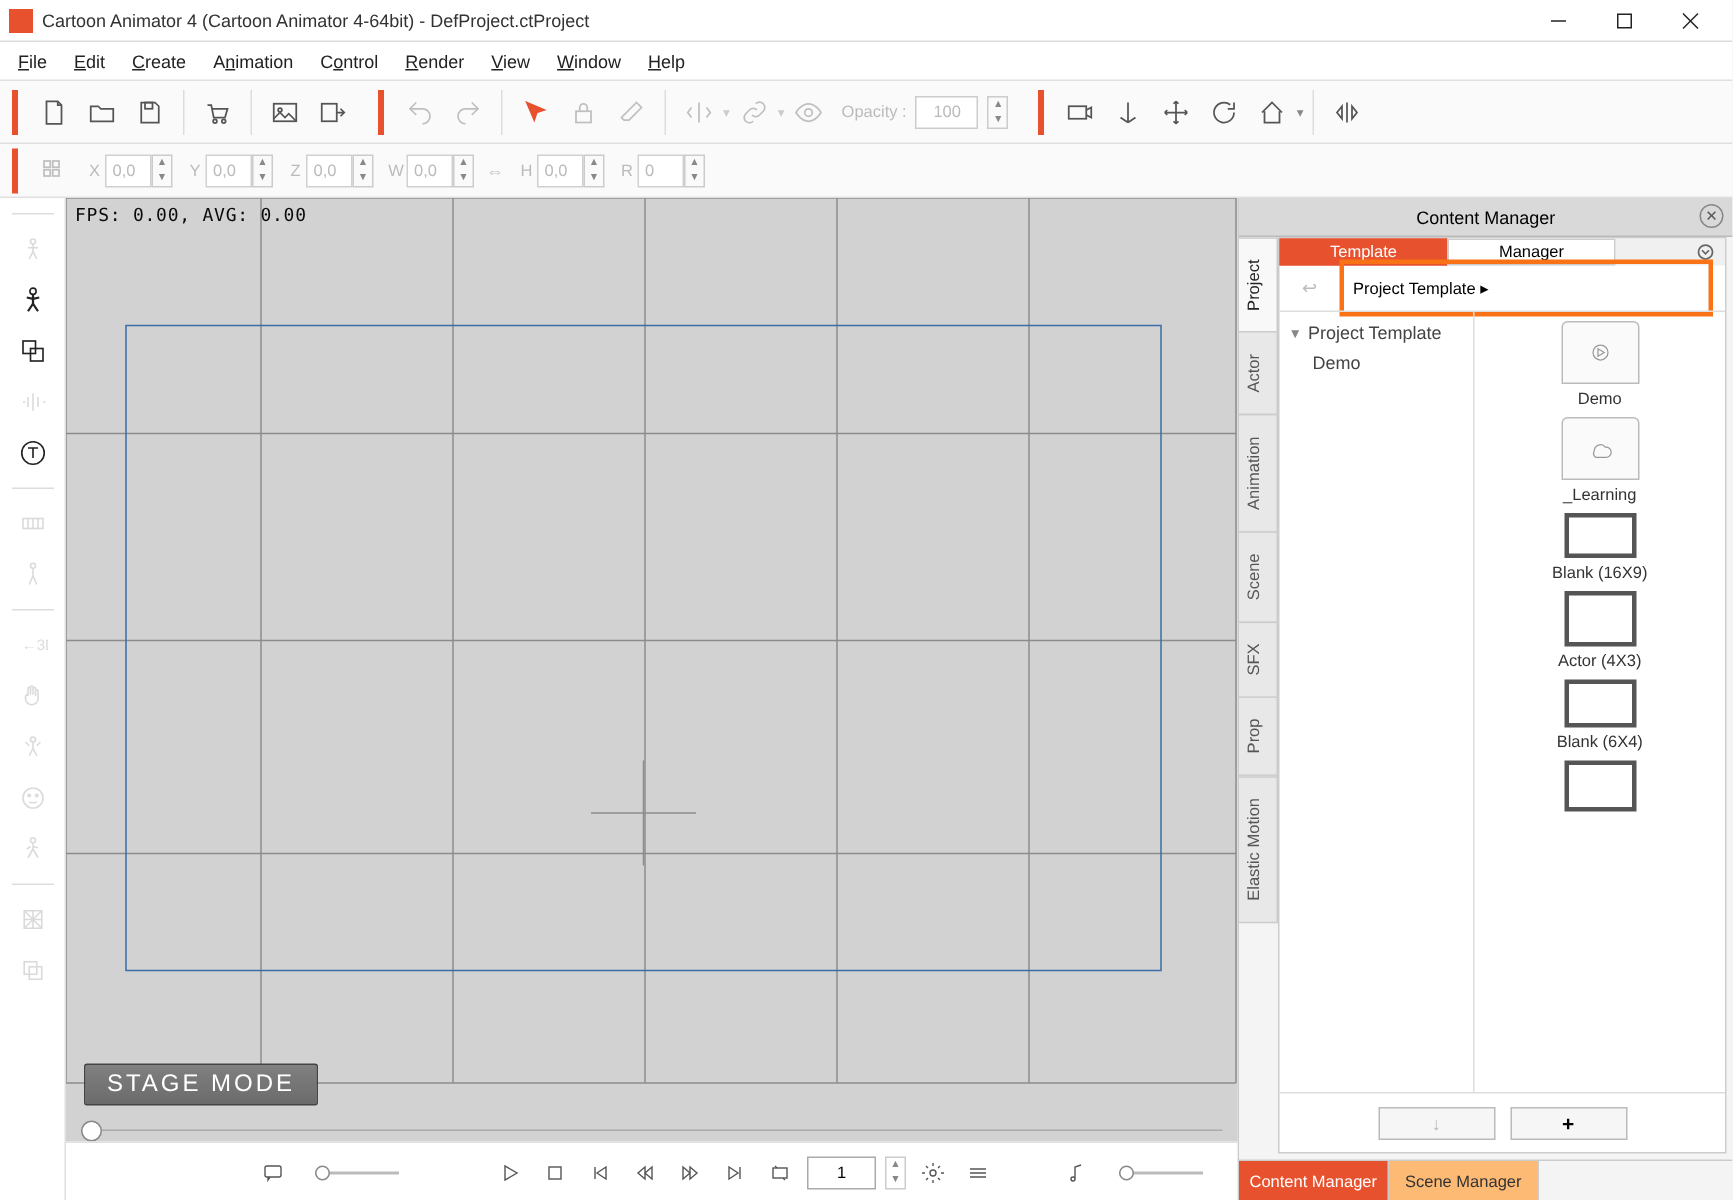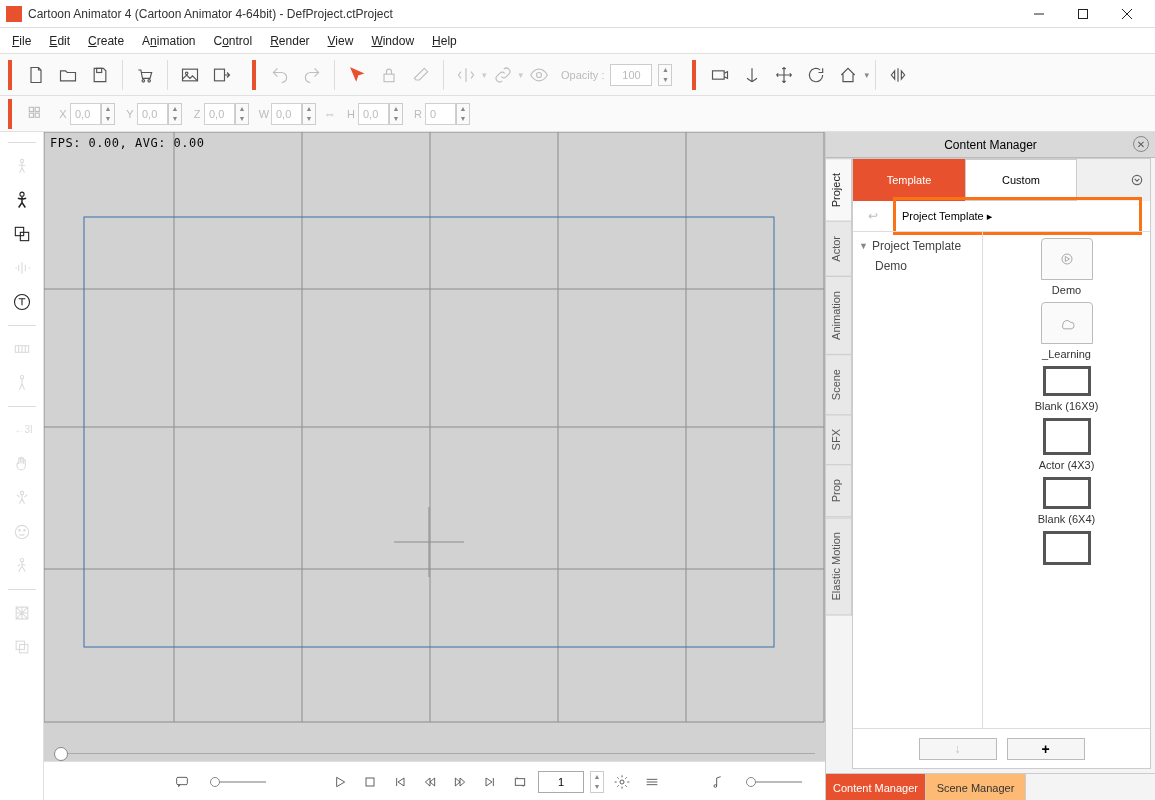--- a/index.html
+++ b/index.html
@@ -61,7 +61,7 @@
 .side-tab{writing-mode:vertical-rl;transform:rotate(180deg);padding:14px 4px;background:#e8e8e8;border:1px solid #ccc;border-right:none;text-align:center;font-size:11px;color:#555;margin-bottom:-1px}
 .side-tab.active{background:#f8f8f8;font-weight:500;color:#222}
 .cm-content{flex:1;background:#fff;border:1px solid #ccc;margin:0 4px 4px 0;display:flex;flex-direction:column}
-.top-tabs{height:42px;display:flex;background:#f0f0f0;align-items:stretch}
+.top-tabs{height:18px;display:flex;background:#f0f0f0;align-items:stretch}
 .top-tab{flex:0 0 112px;display:flex;align-items:center;justify-content:center;border:1px solid #ccc;background:#fff;font-size:11px}
 .top-tab.active{background:#e8512e;color:#fff;border-color:#e8512e}
 .top-tabs .gear{margin-left:auto;width:26px;display:flex;align-items:center;justify-content:center;color:#666}

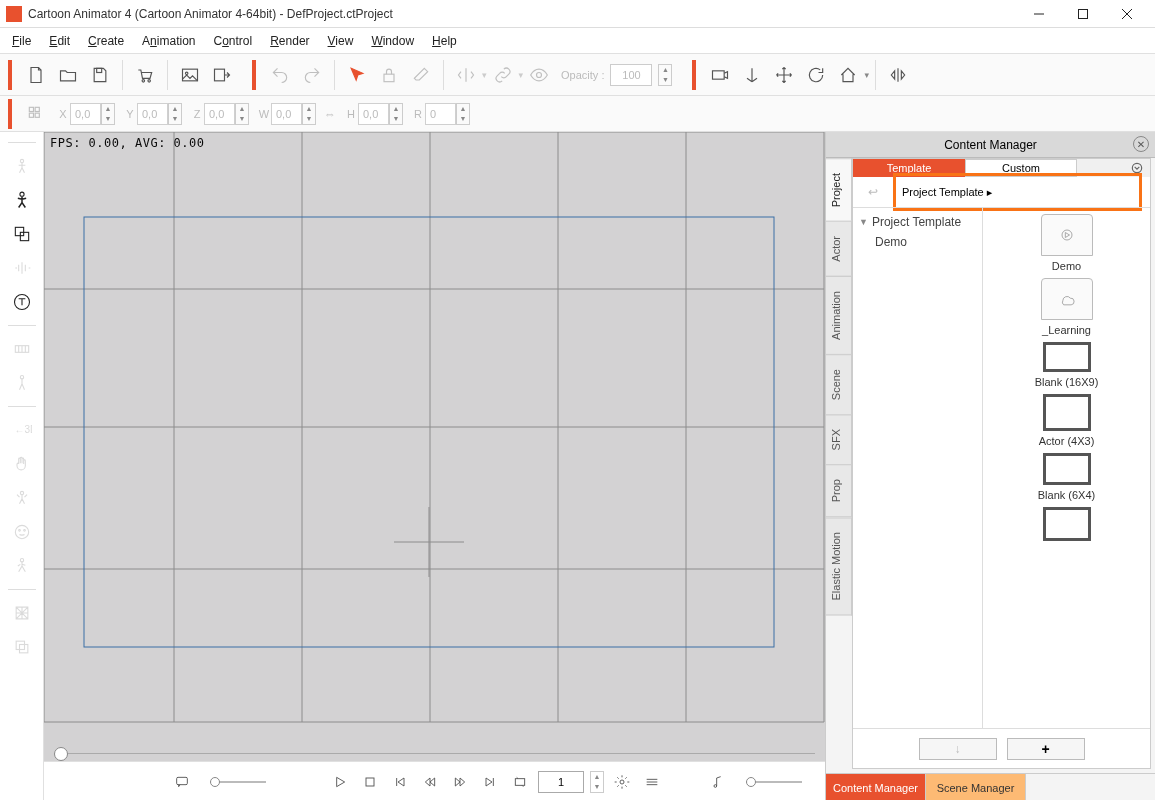--- a/index.html
+++ b/index.html
@@ -534,7 +534,7 @@
       <div class="cm-content">
         <div class="top-tabs">
           <div class="top-tab active">Template</div>
-          <div class="top-tab">Custom</div>
+          <div class="top-tab">Manager</div>
           <div class="gear">
               <svg width="14" height="14" viewBox="0 0 24 24" fill="none" stroke="#666" stroke-width="2">
                 <circle cx="12" cy="12" r="8"></circle>

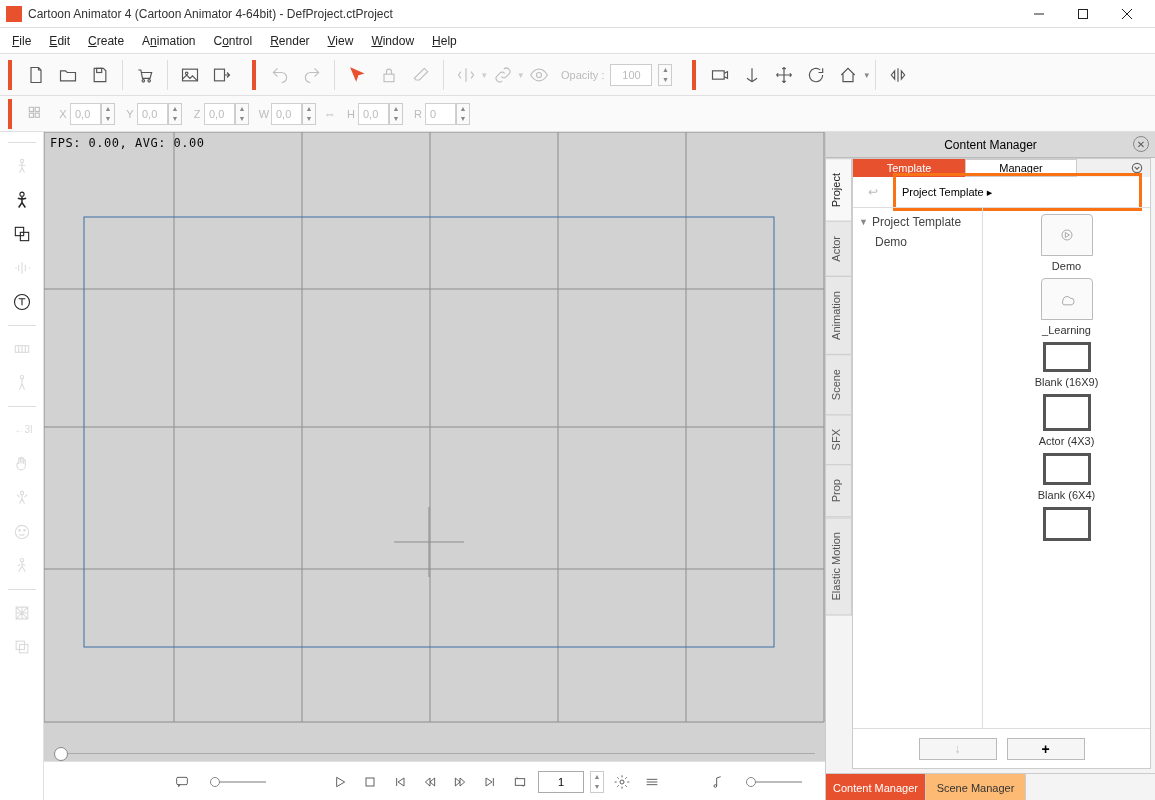--- a/index.html
+++ b/index.html
@@ -432,6 +432,7 @@
         <line class="cross-h" x1="350" y1="410" x2="420" y2="410"></line>
       </svg>
       <div class="fps">FPS: 0.00, AVG: 0.00</div>
+      <div class="stage-mode">STAGE MODE</div>
       <div class="stage-scroll">
         <div class="track"></div>
           <div class="thumb"></div>

